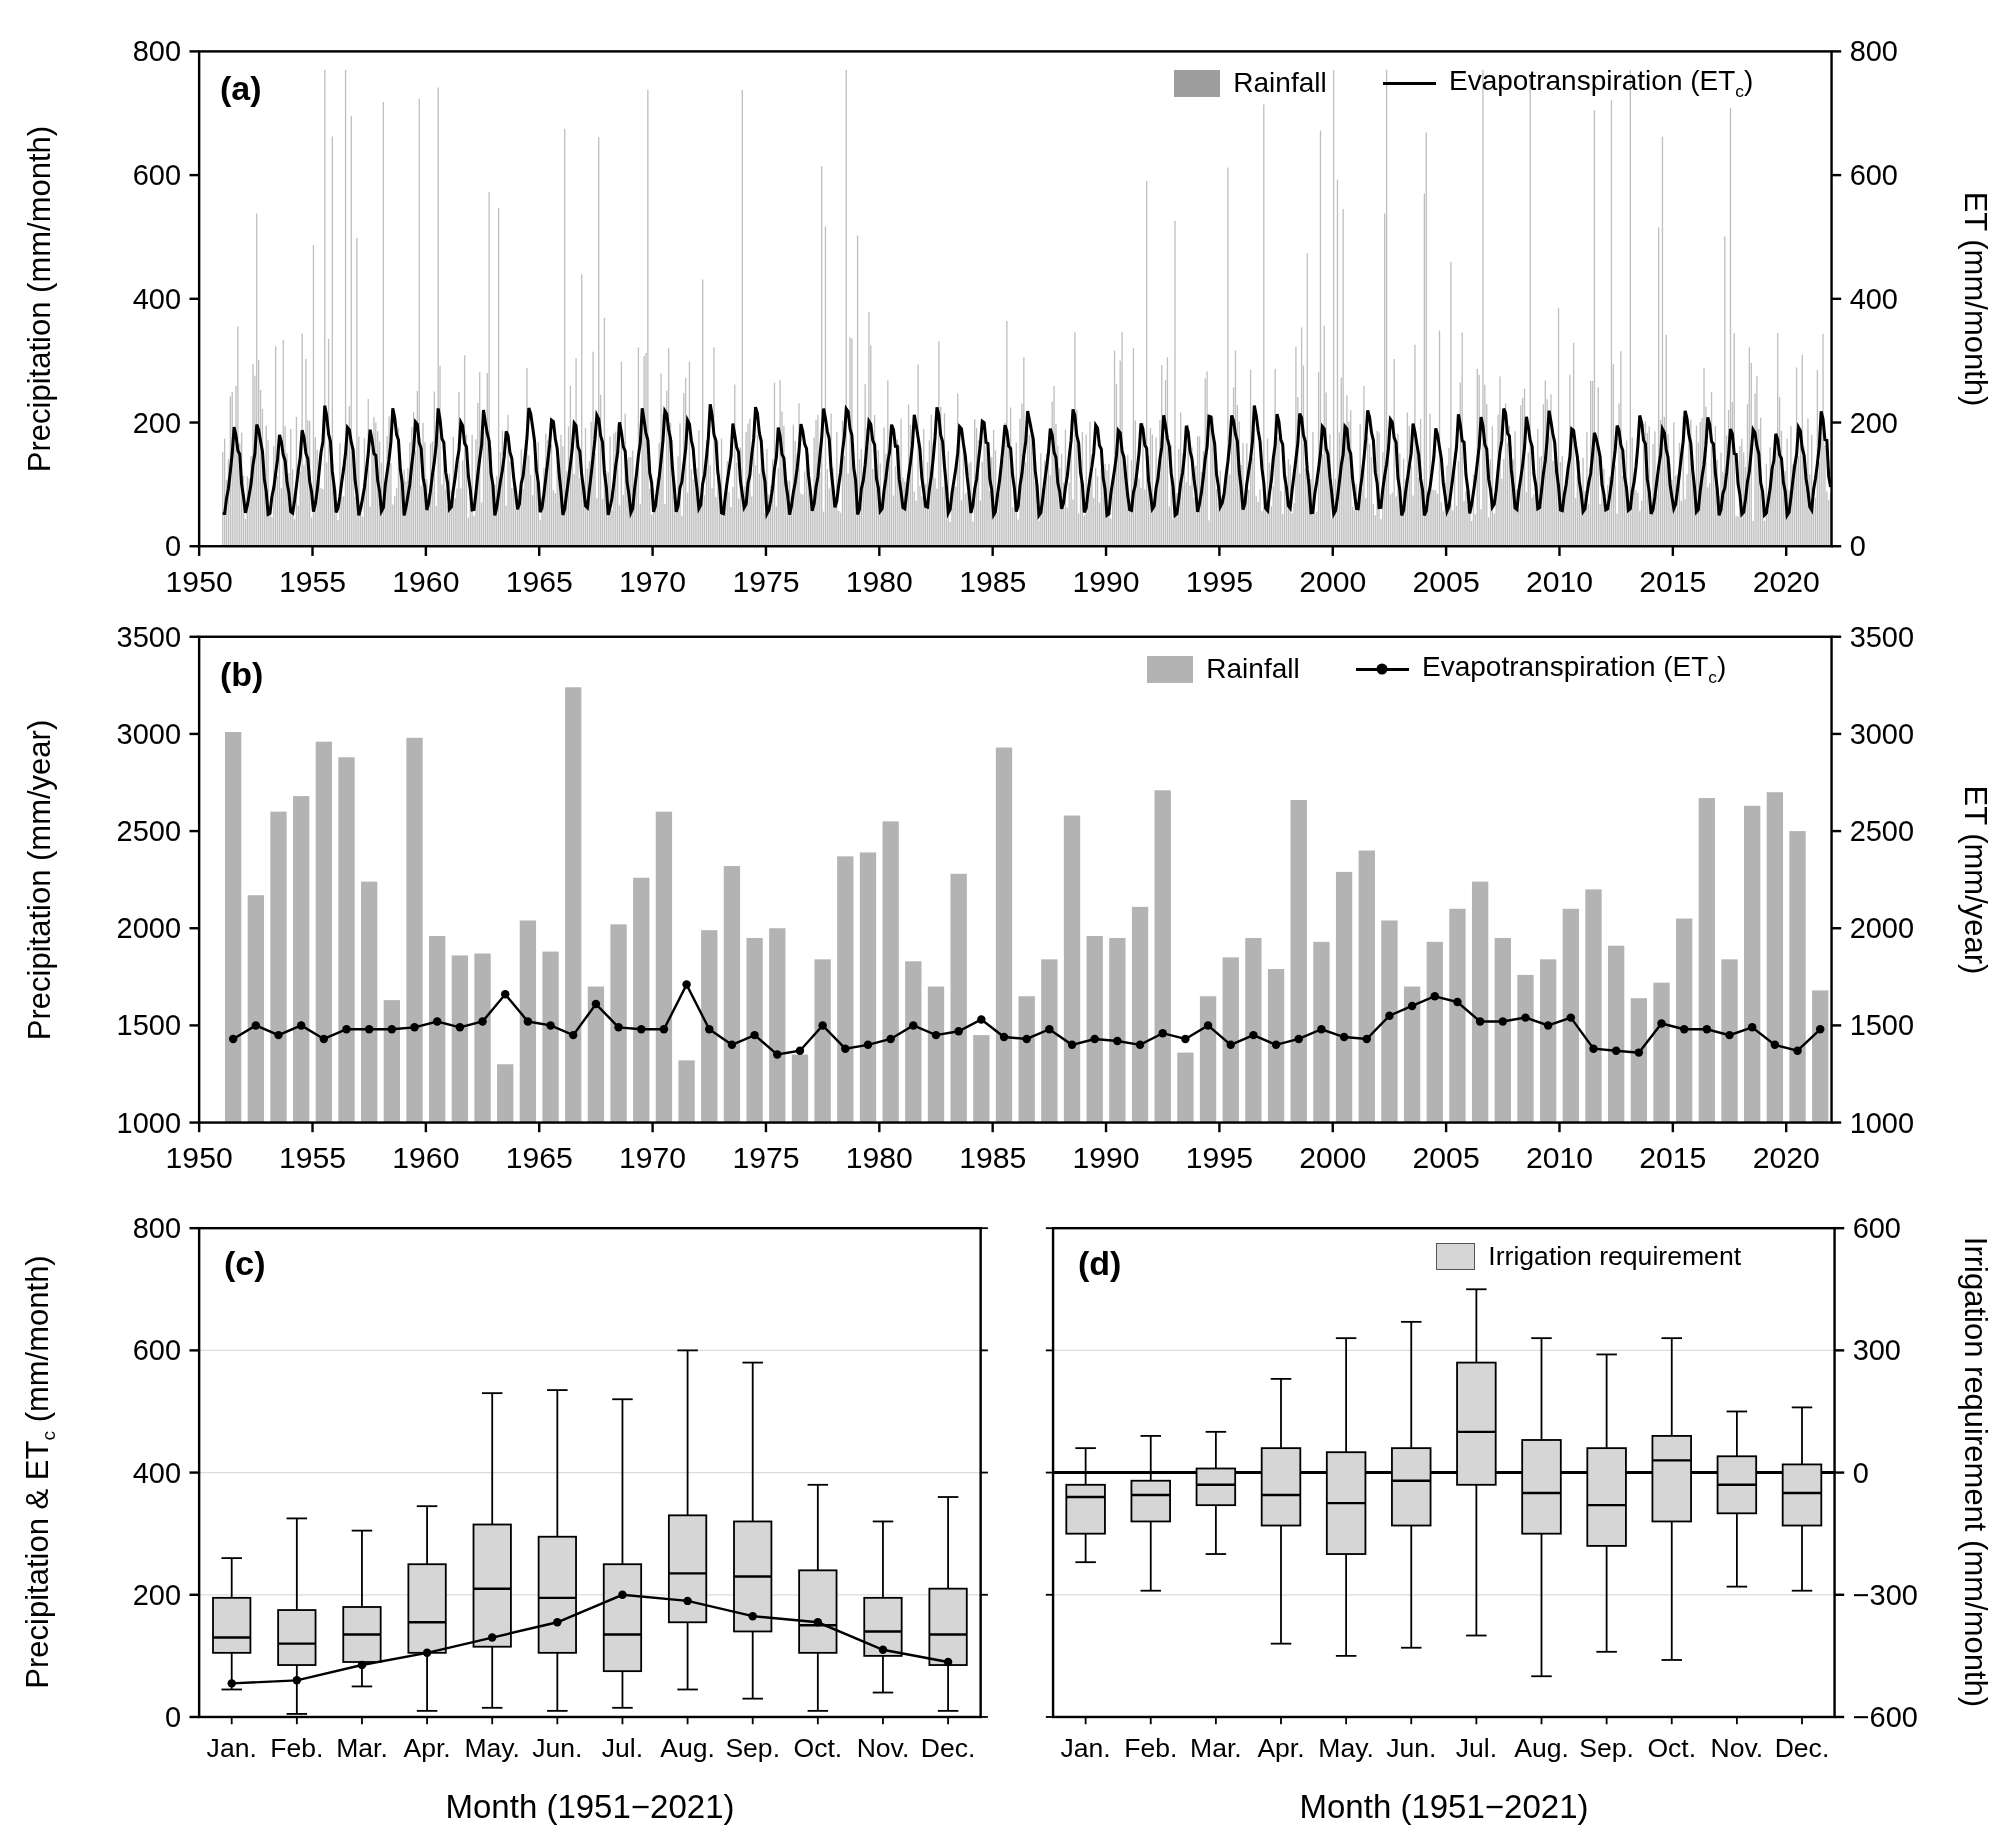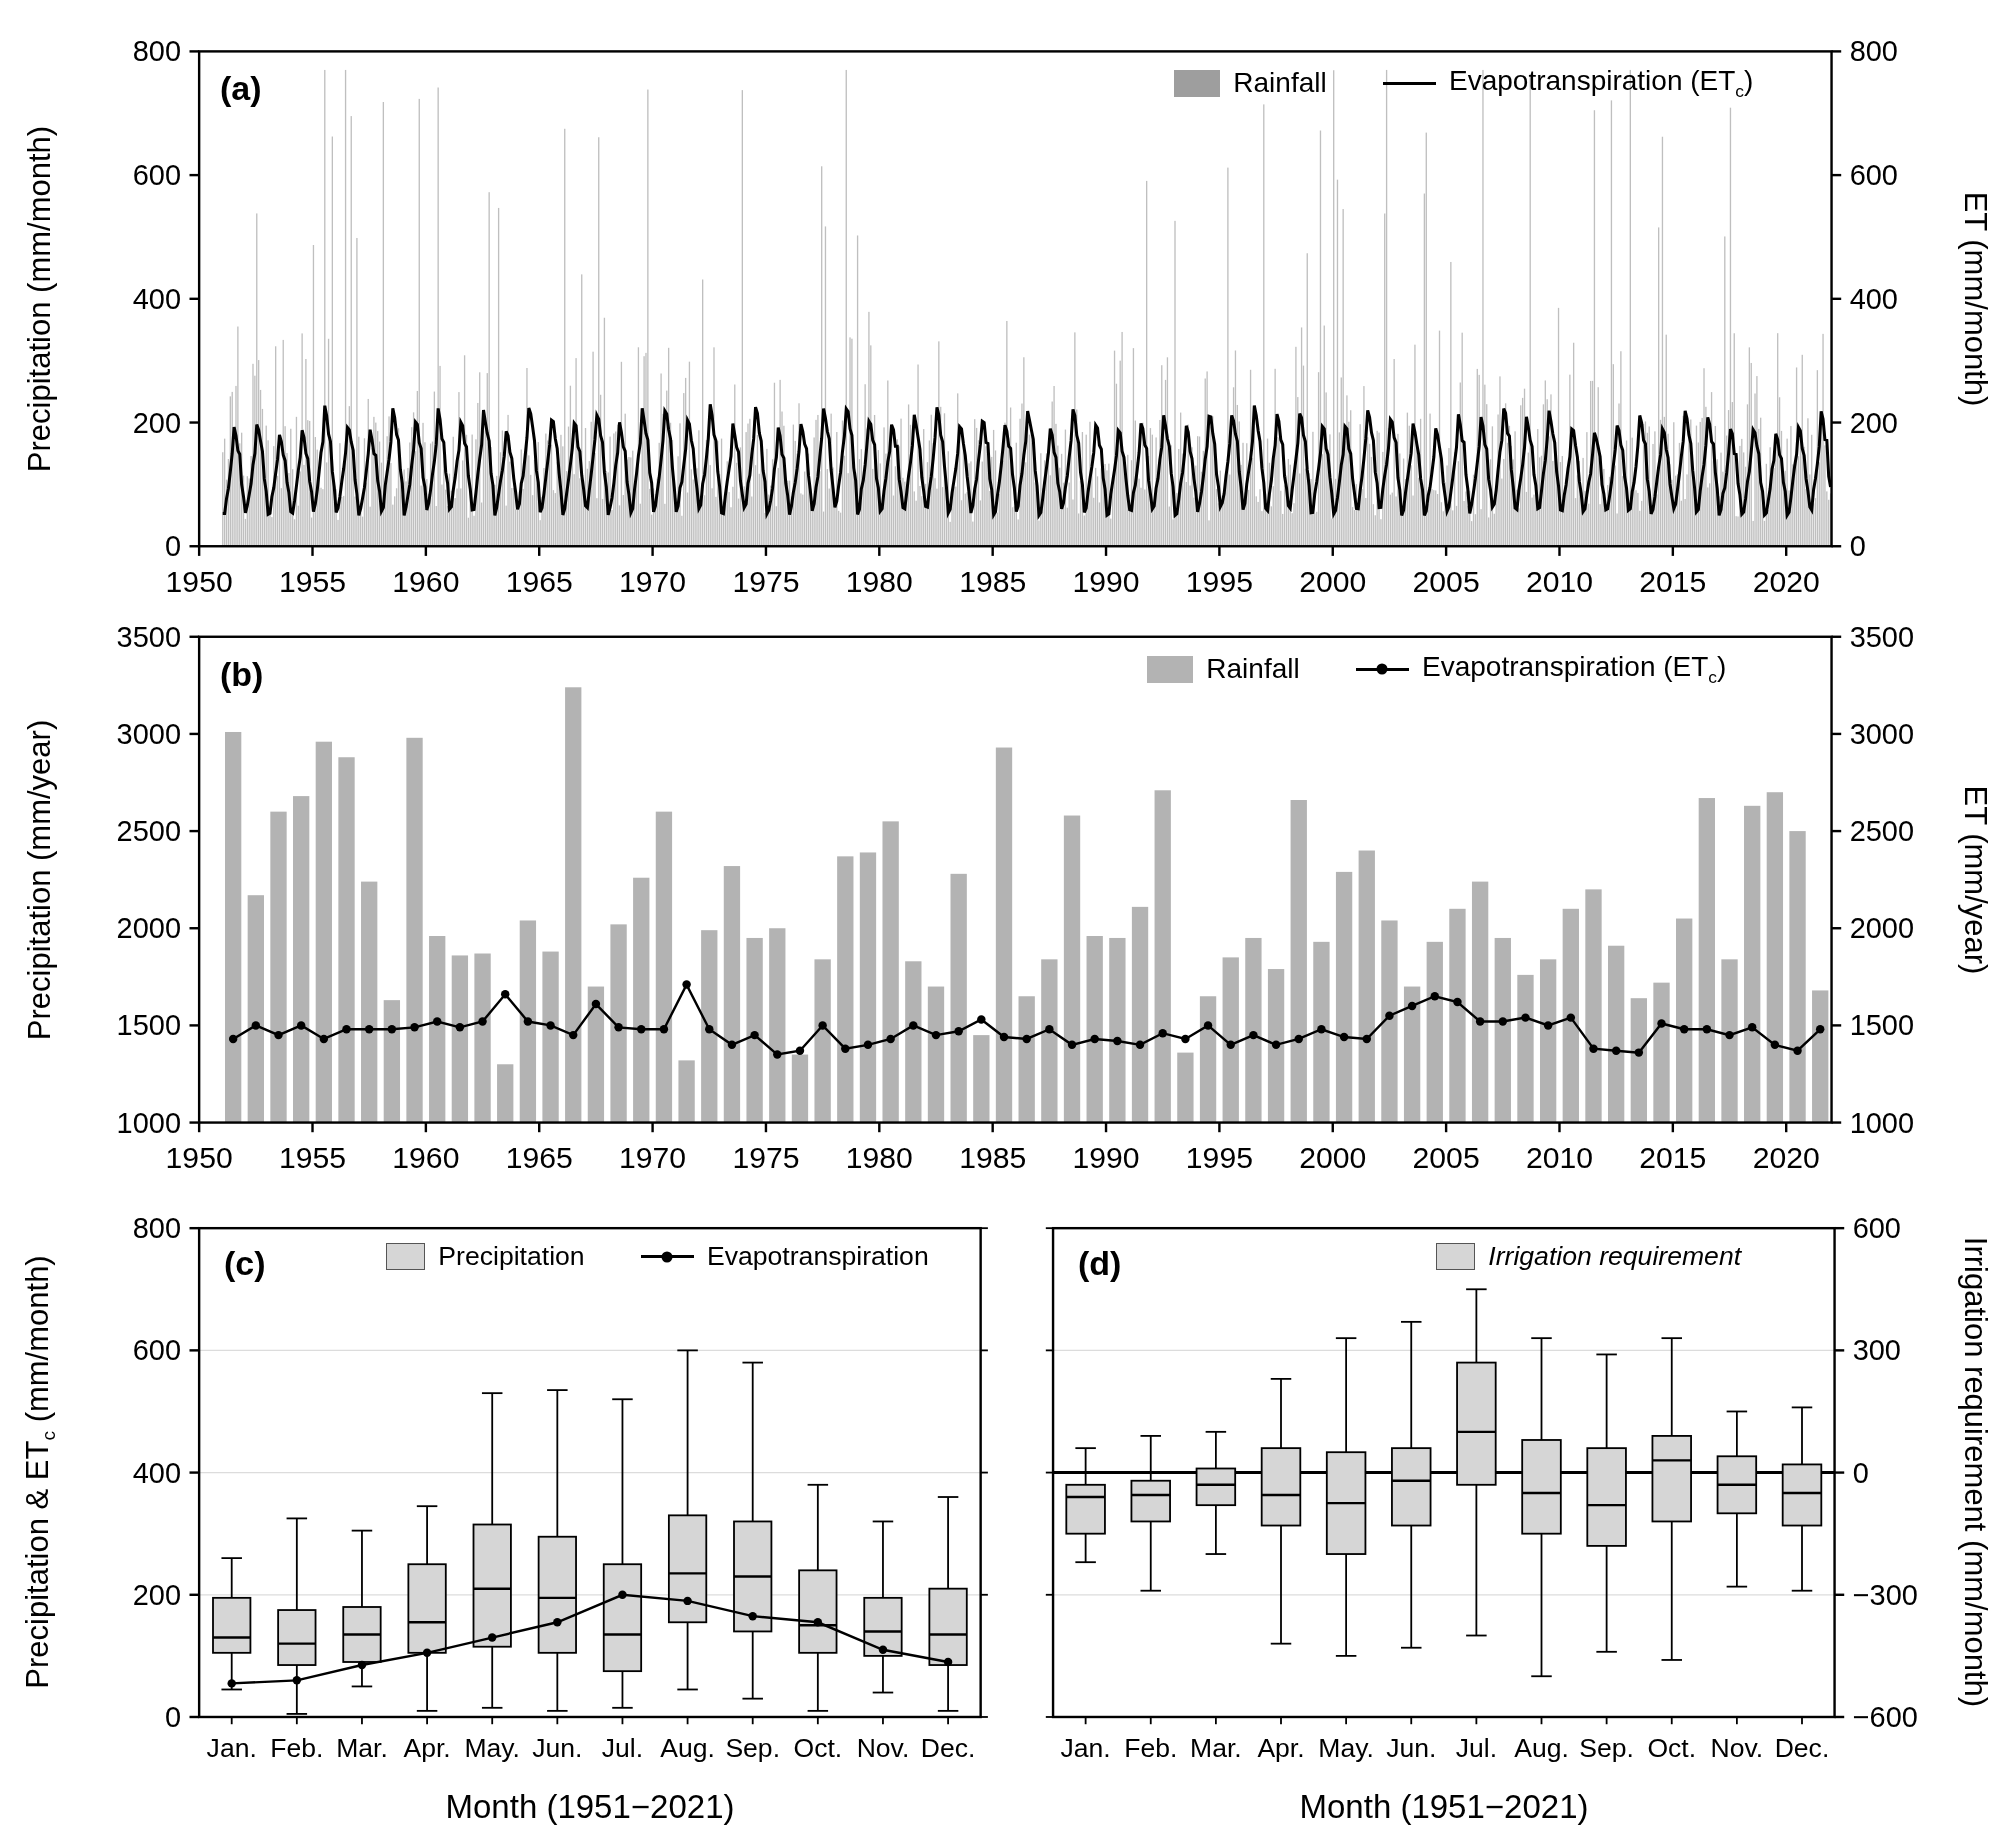--- a/index.html
+++ b/index.html
@@ -1417,19 +1417,6 @@
     </span>
   </div>
 
-  <div class="legend" style="left:386px;top:1241px;font-size:26.6px;">
-    <span class="grp">
-      <span class="swatch boxed" style="background:#d6d6d6;"></span>
-      <span>Precipitation</span>
-    </span>
-    <span class="gap"></span>
-    <span class="grp">
-      <span class="linesample">
-          <i class="dot"></i>
-        </span>
-      <span>Evapotranspiration</span>
-    </span>
-  </div>
 
   <div class="legend" style="left:1436px;top:1241px;font-size:26.6px;font-style:italic;">
     <span class="grp">

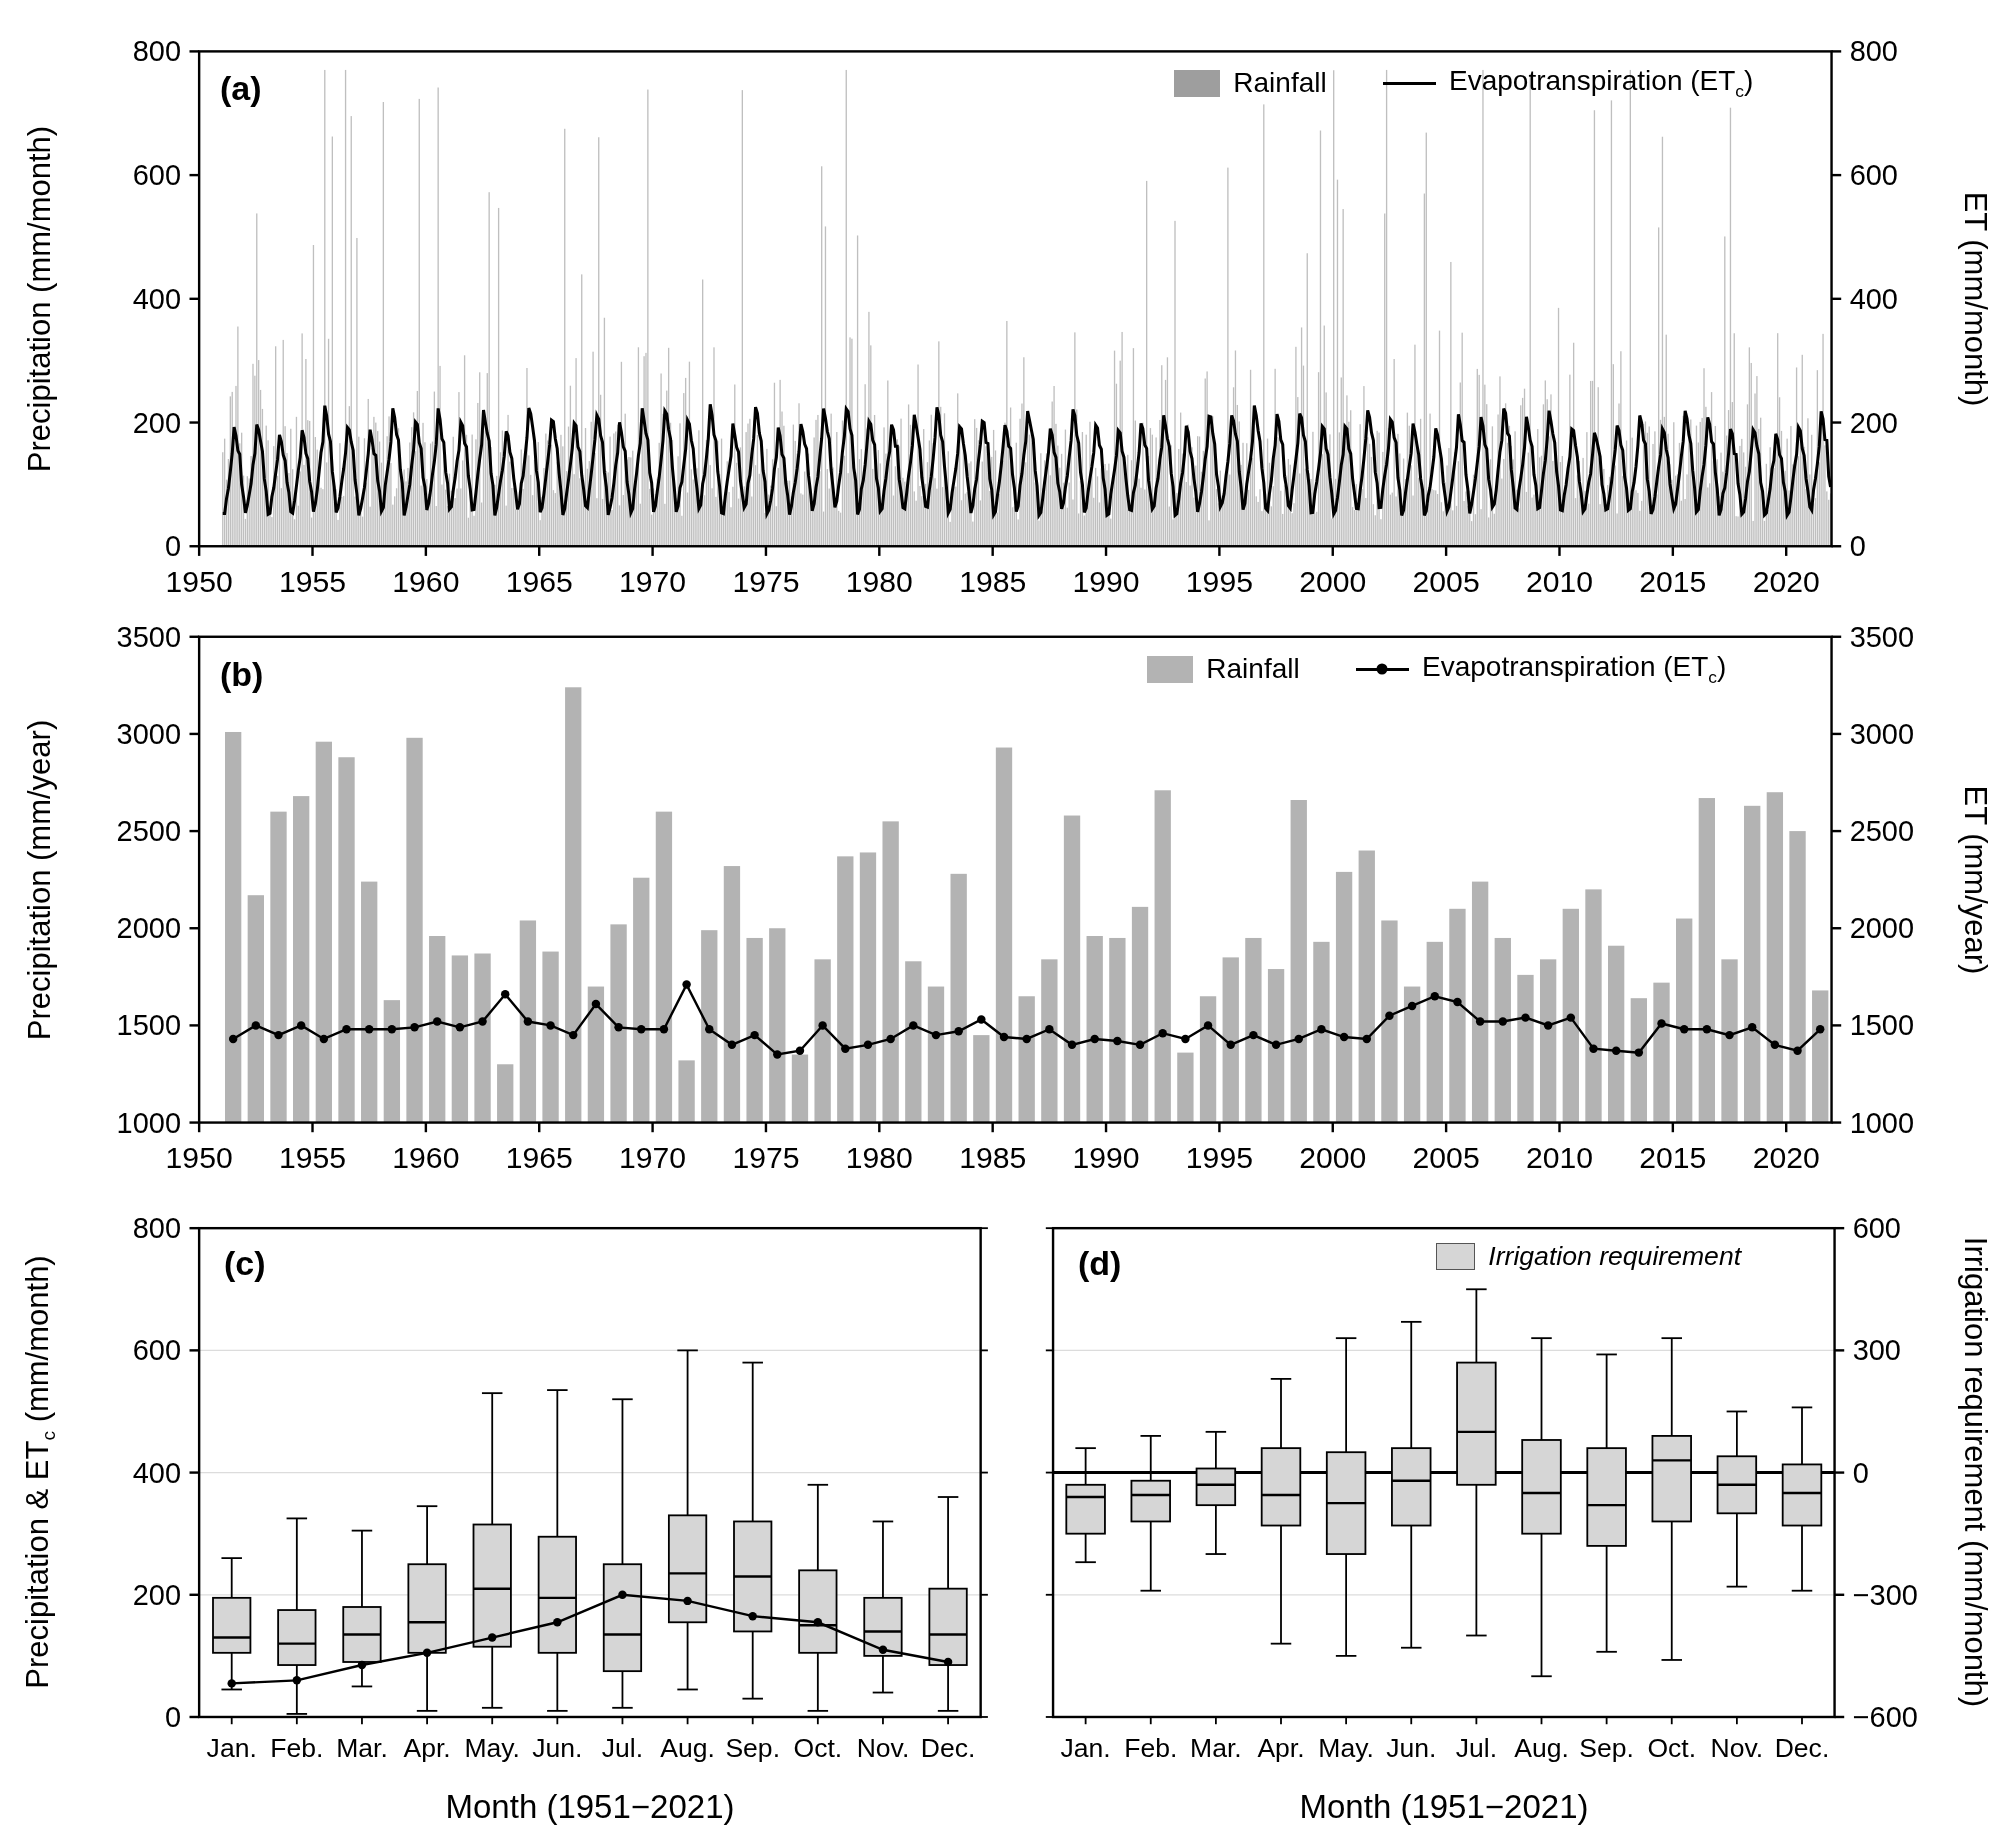--- a/index.html
+++ b/index.html
@@ -1418,7 +1418,7 @@
   </div>
 
 
-  <div class="legend" style="left:1436px;top:1241px;font-size:26.6px;font-style:italic;">
+  <div class="legend" style="left:1436px;top:1241px;font-size:26.6px;">
     <span class="grp">
       <span class="swatch boxed" style="background:#d6d6d6;"></span>
       <span>Irrigation requirement</span>

